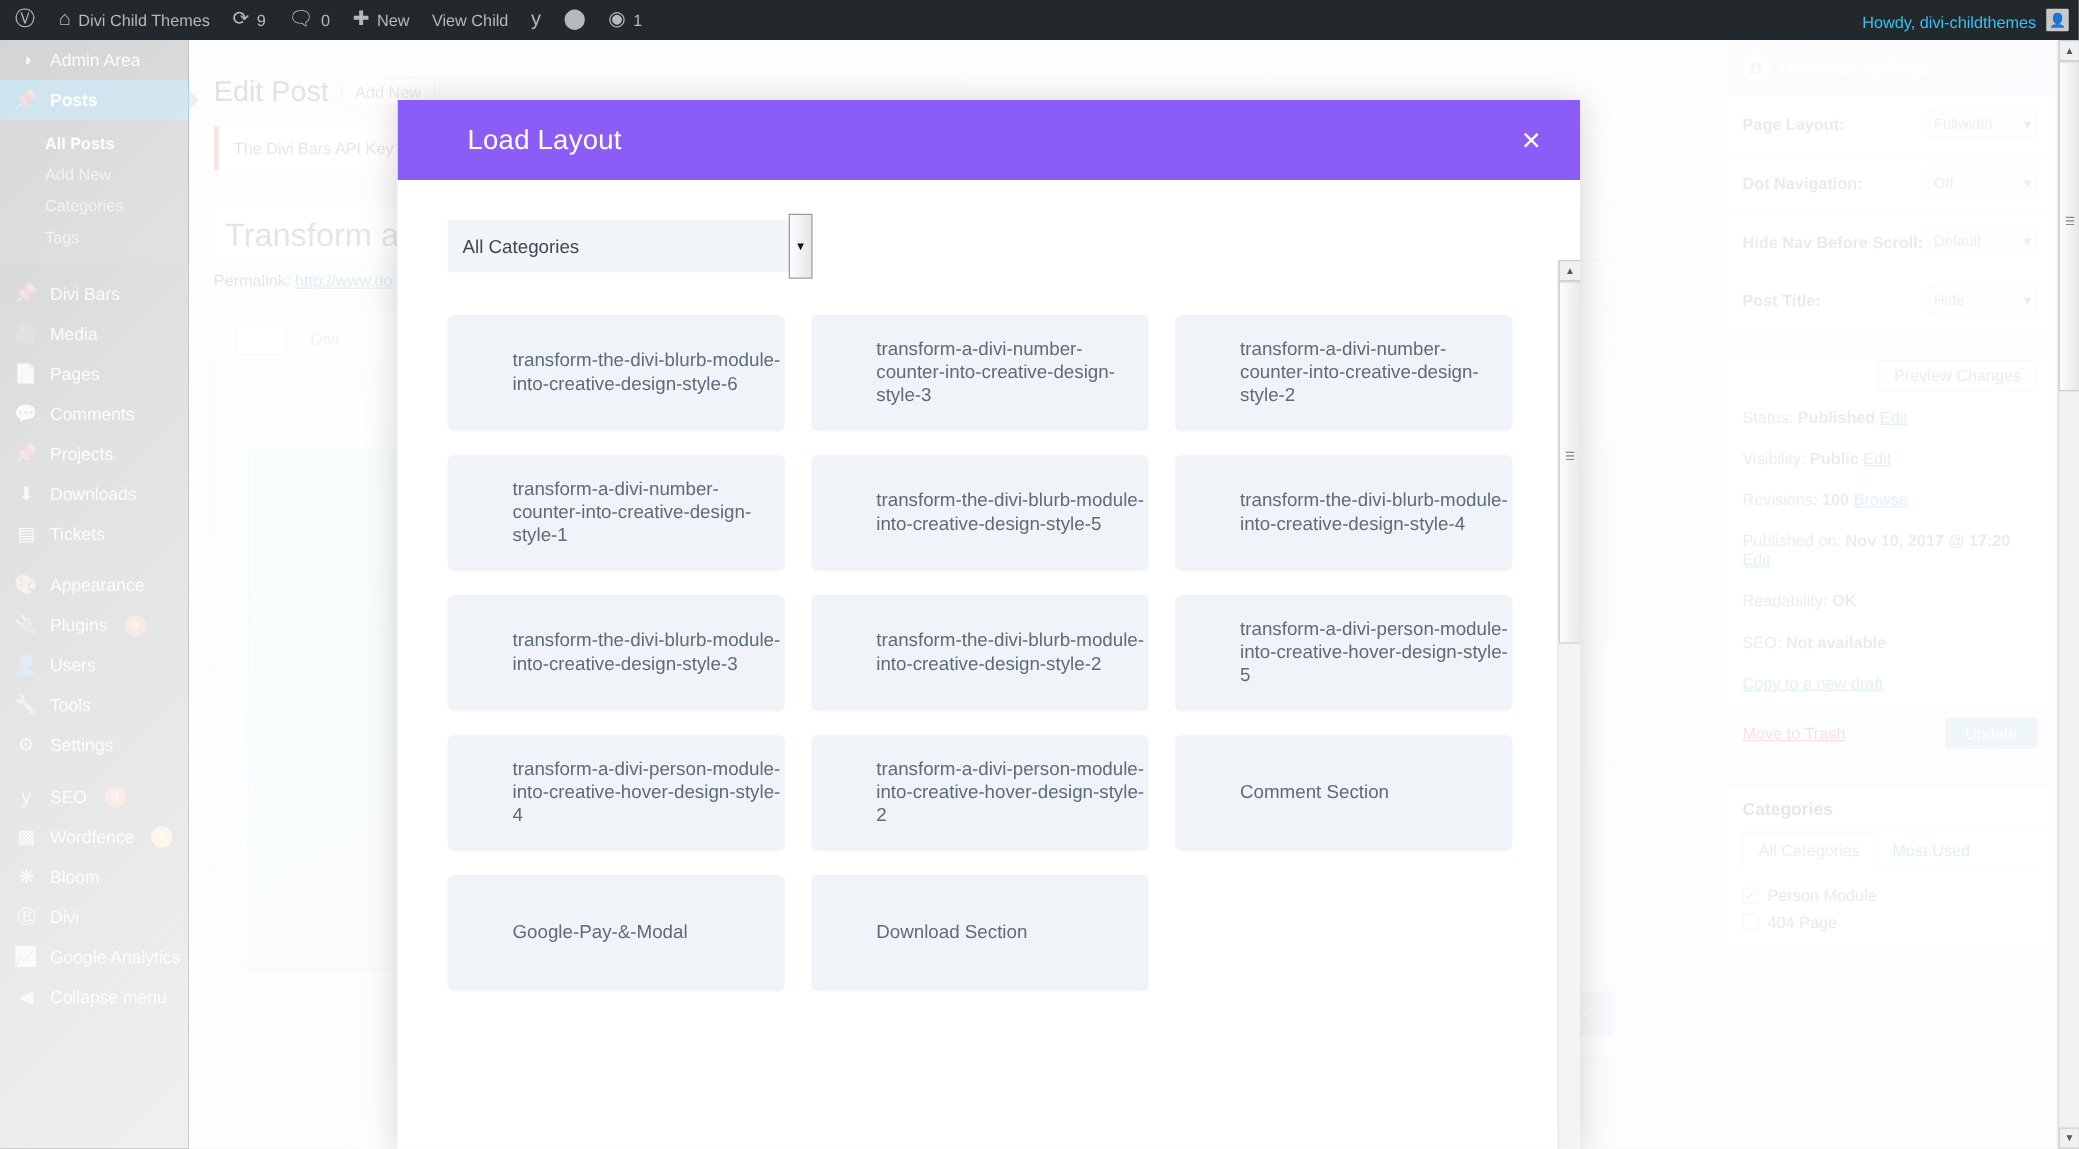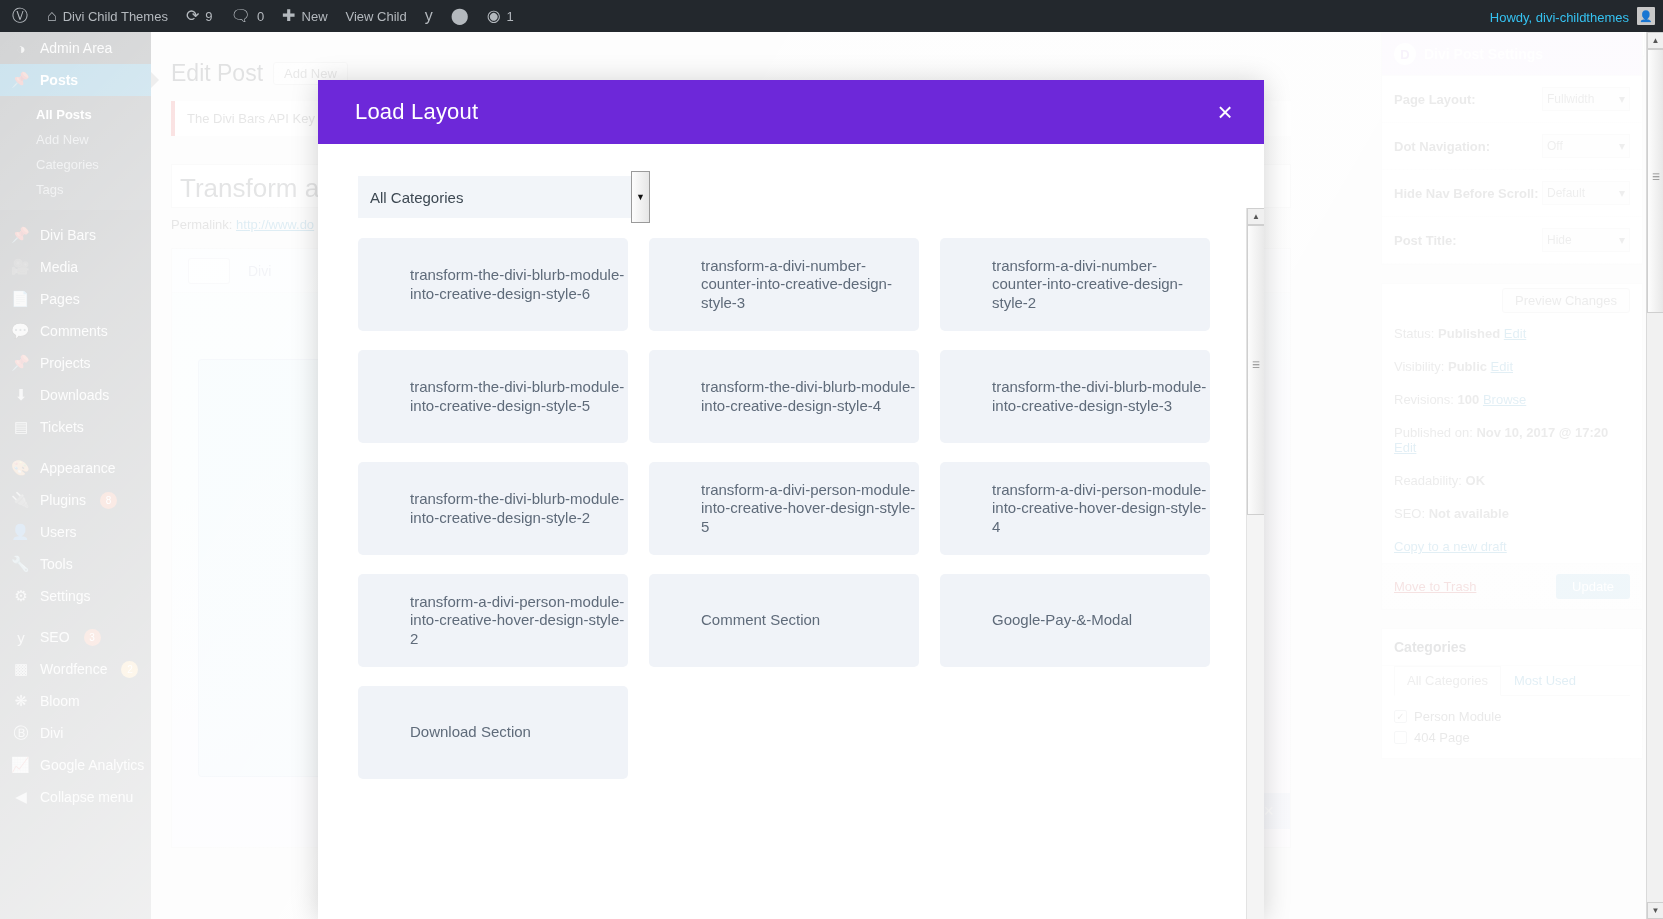--- a/index.html
+++ b/index.html
@@ -239,8 +239,8 @@
     z-index: 21; overflow: hidden;
   }
   #modal-header {
-    height: 64px; background: #6d28d9; color: #fff;
-    display: flex; align-items: center; padding: 0 0 0 37px;
+    height: 64px; background: #8b5cf6; color: #fff;
+    display: flex; align-items: center; padding: 0 0 0 56px;
   }
   #modal-title { font-size: 22px; font-weight: 400; letter-spacing: .2px; }
   #modal-close {

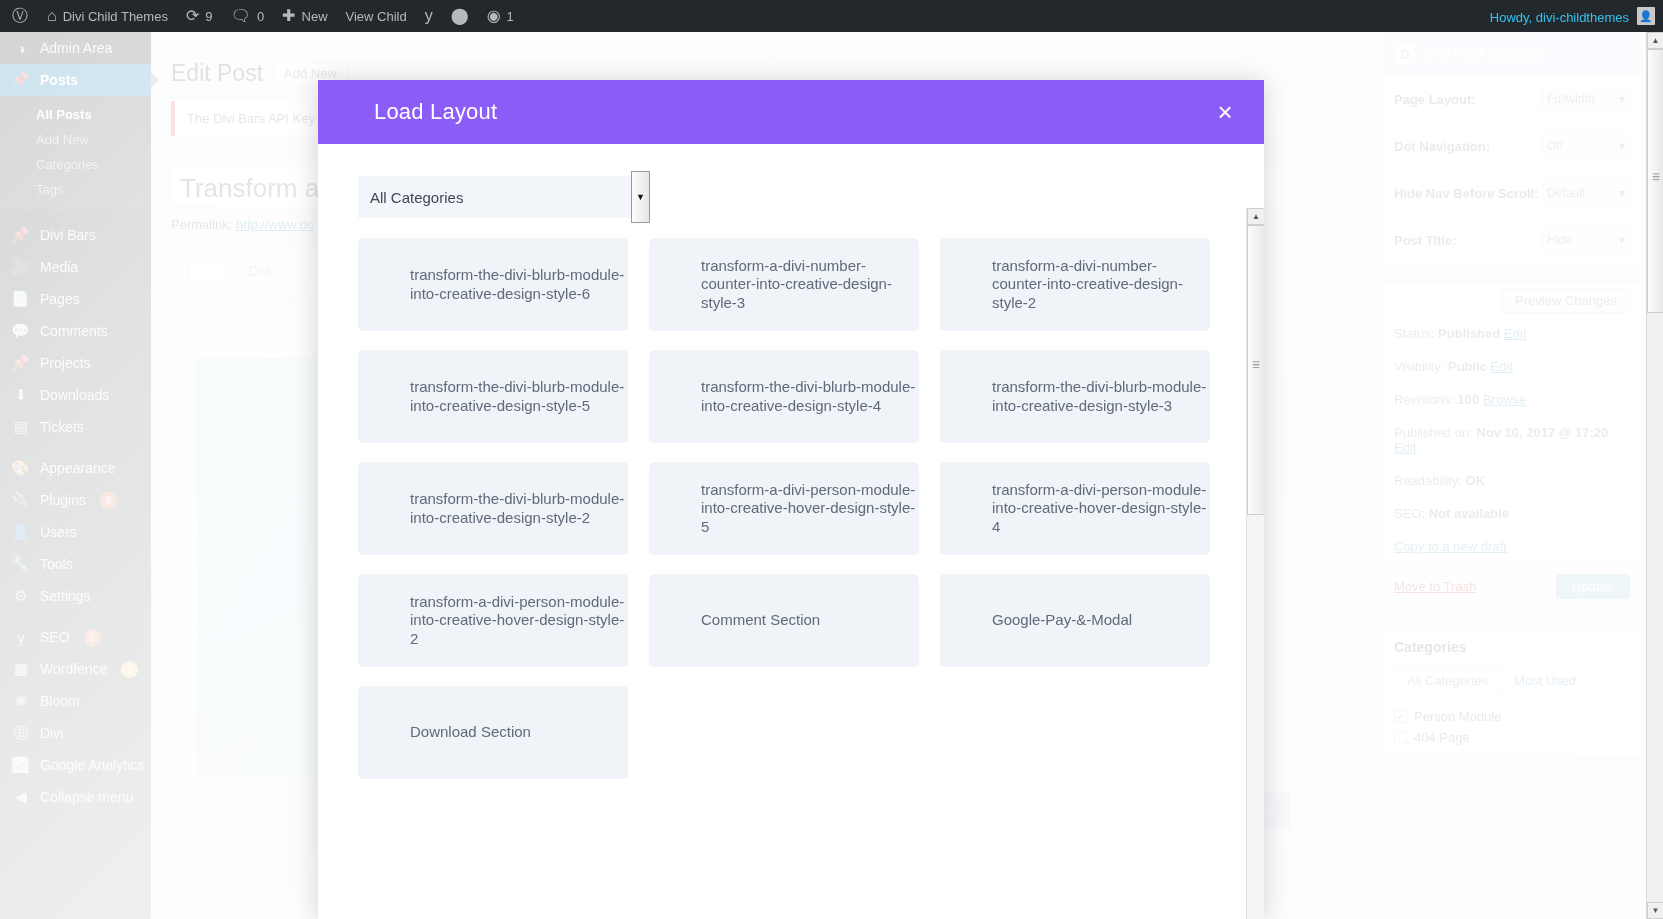--- a/index.html
+++ b/index.html
@@ -273,7 +273,7 @@
     font-size: 9px; color: #111;
   }
   #layout-grid {
-    margin-top: 20px;
+    margin-top: 34px;
     display: grid; grid-template-columns: repeat(3, 270px);
     column-gap: 21px; row-gap: 19px;
   }

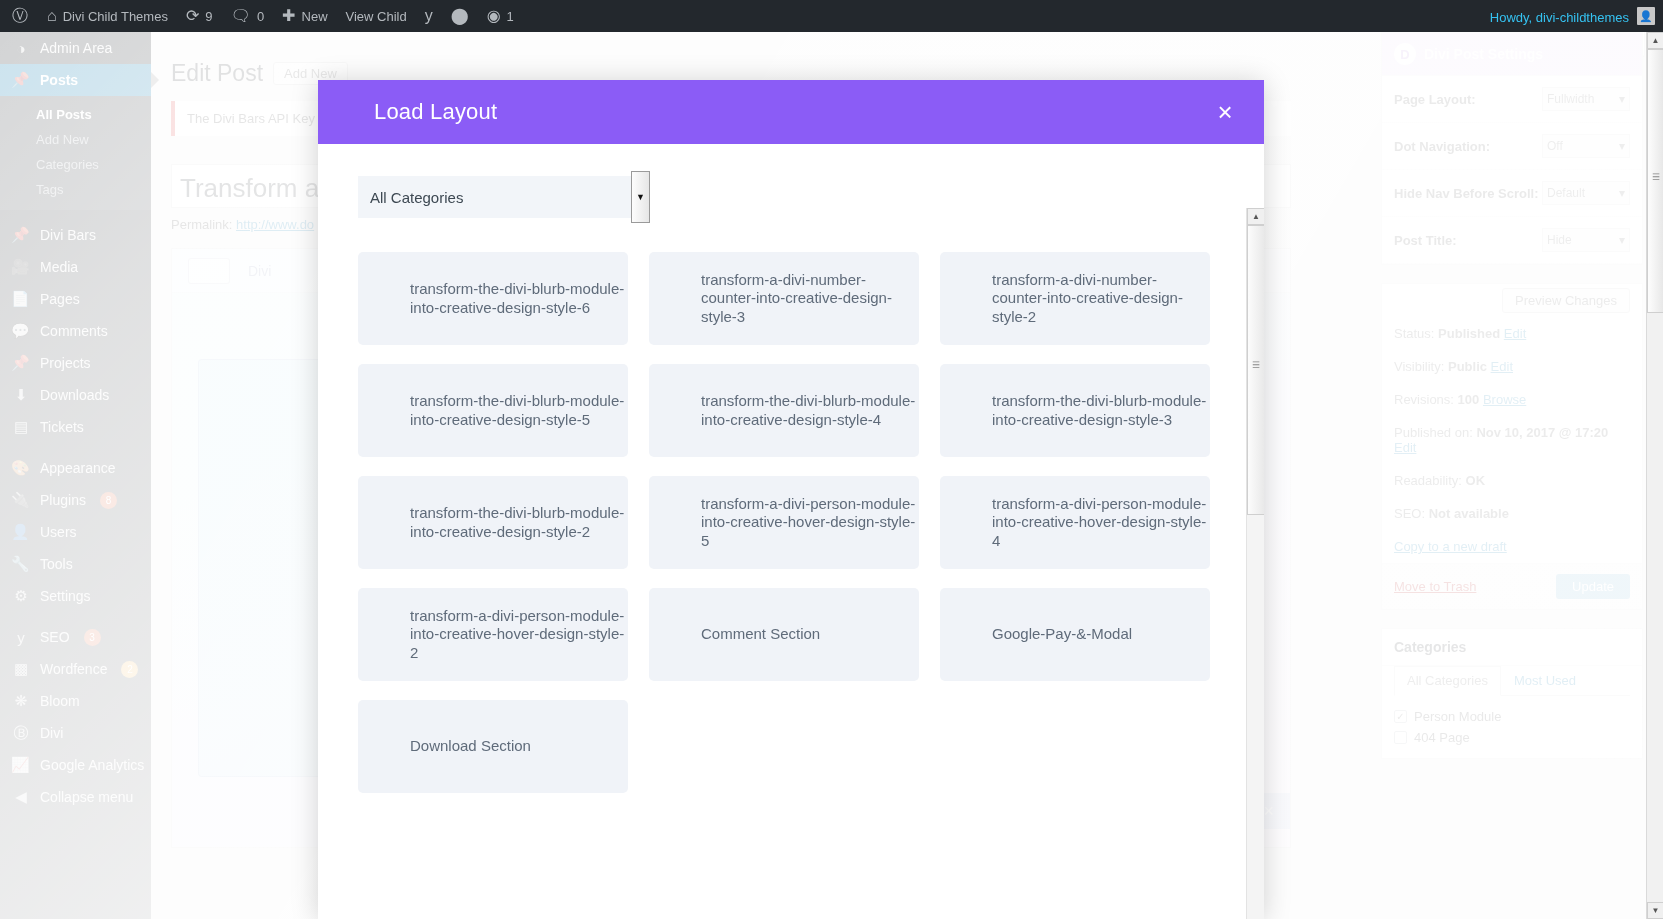--- a/index.html
+++ b/index.html
@@ -607,6 +607,7 @@
         <div class="layout-card">transform-the-divi-blurb-module-into-creative-design-style-6</div>
         <div class="layout-card">transform-a-divi-number-counter-into-creative-design-style-3</div>
         <div class="layout-card">transform-a-divi-number-counter-into-creative-design-style-2</div>
+        <div class="layout-card">transform-a-divi-number-counter-into-creative-design-style-1</div>
         <div class="layout-card">transform-the-divi-blurb-module-into-creative-design-style-5</div>
         <div class="layout-card">transform-the-divi-blurb-module-into-creative-design-style-4</div>
         <div class="layout-card">transform-the-divi-blurb-module-into-creative-design-style-3</div>

